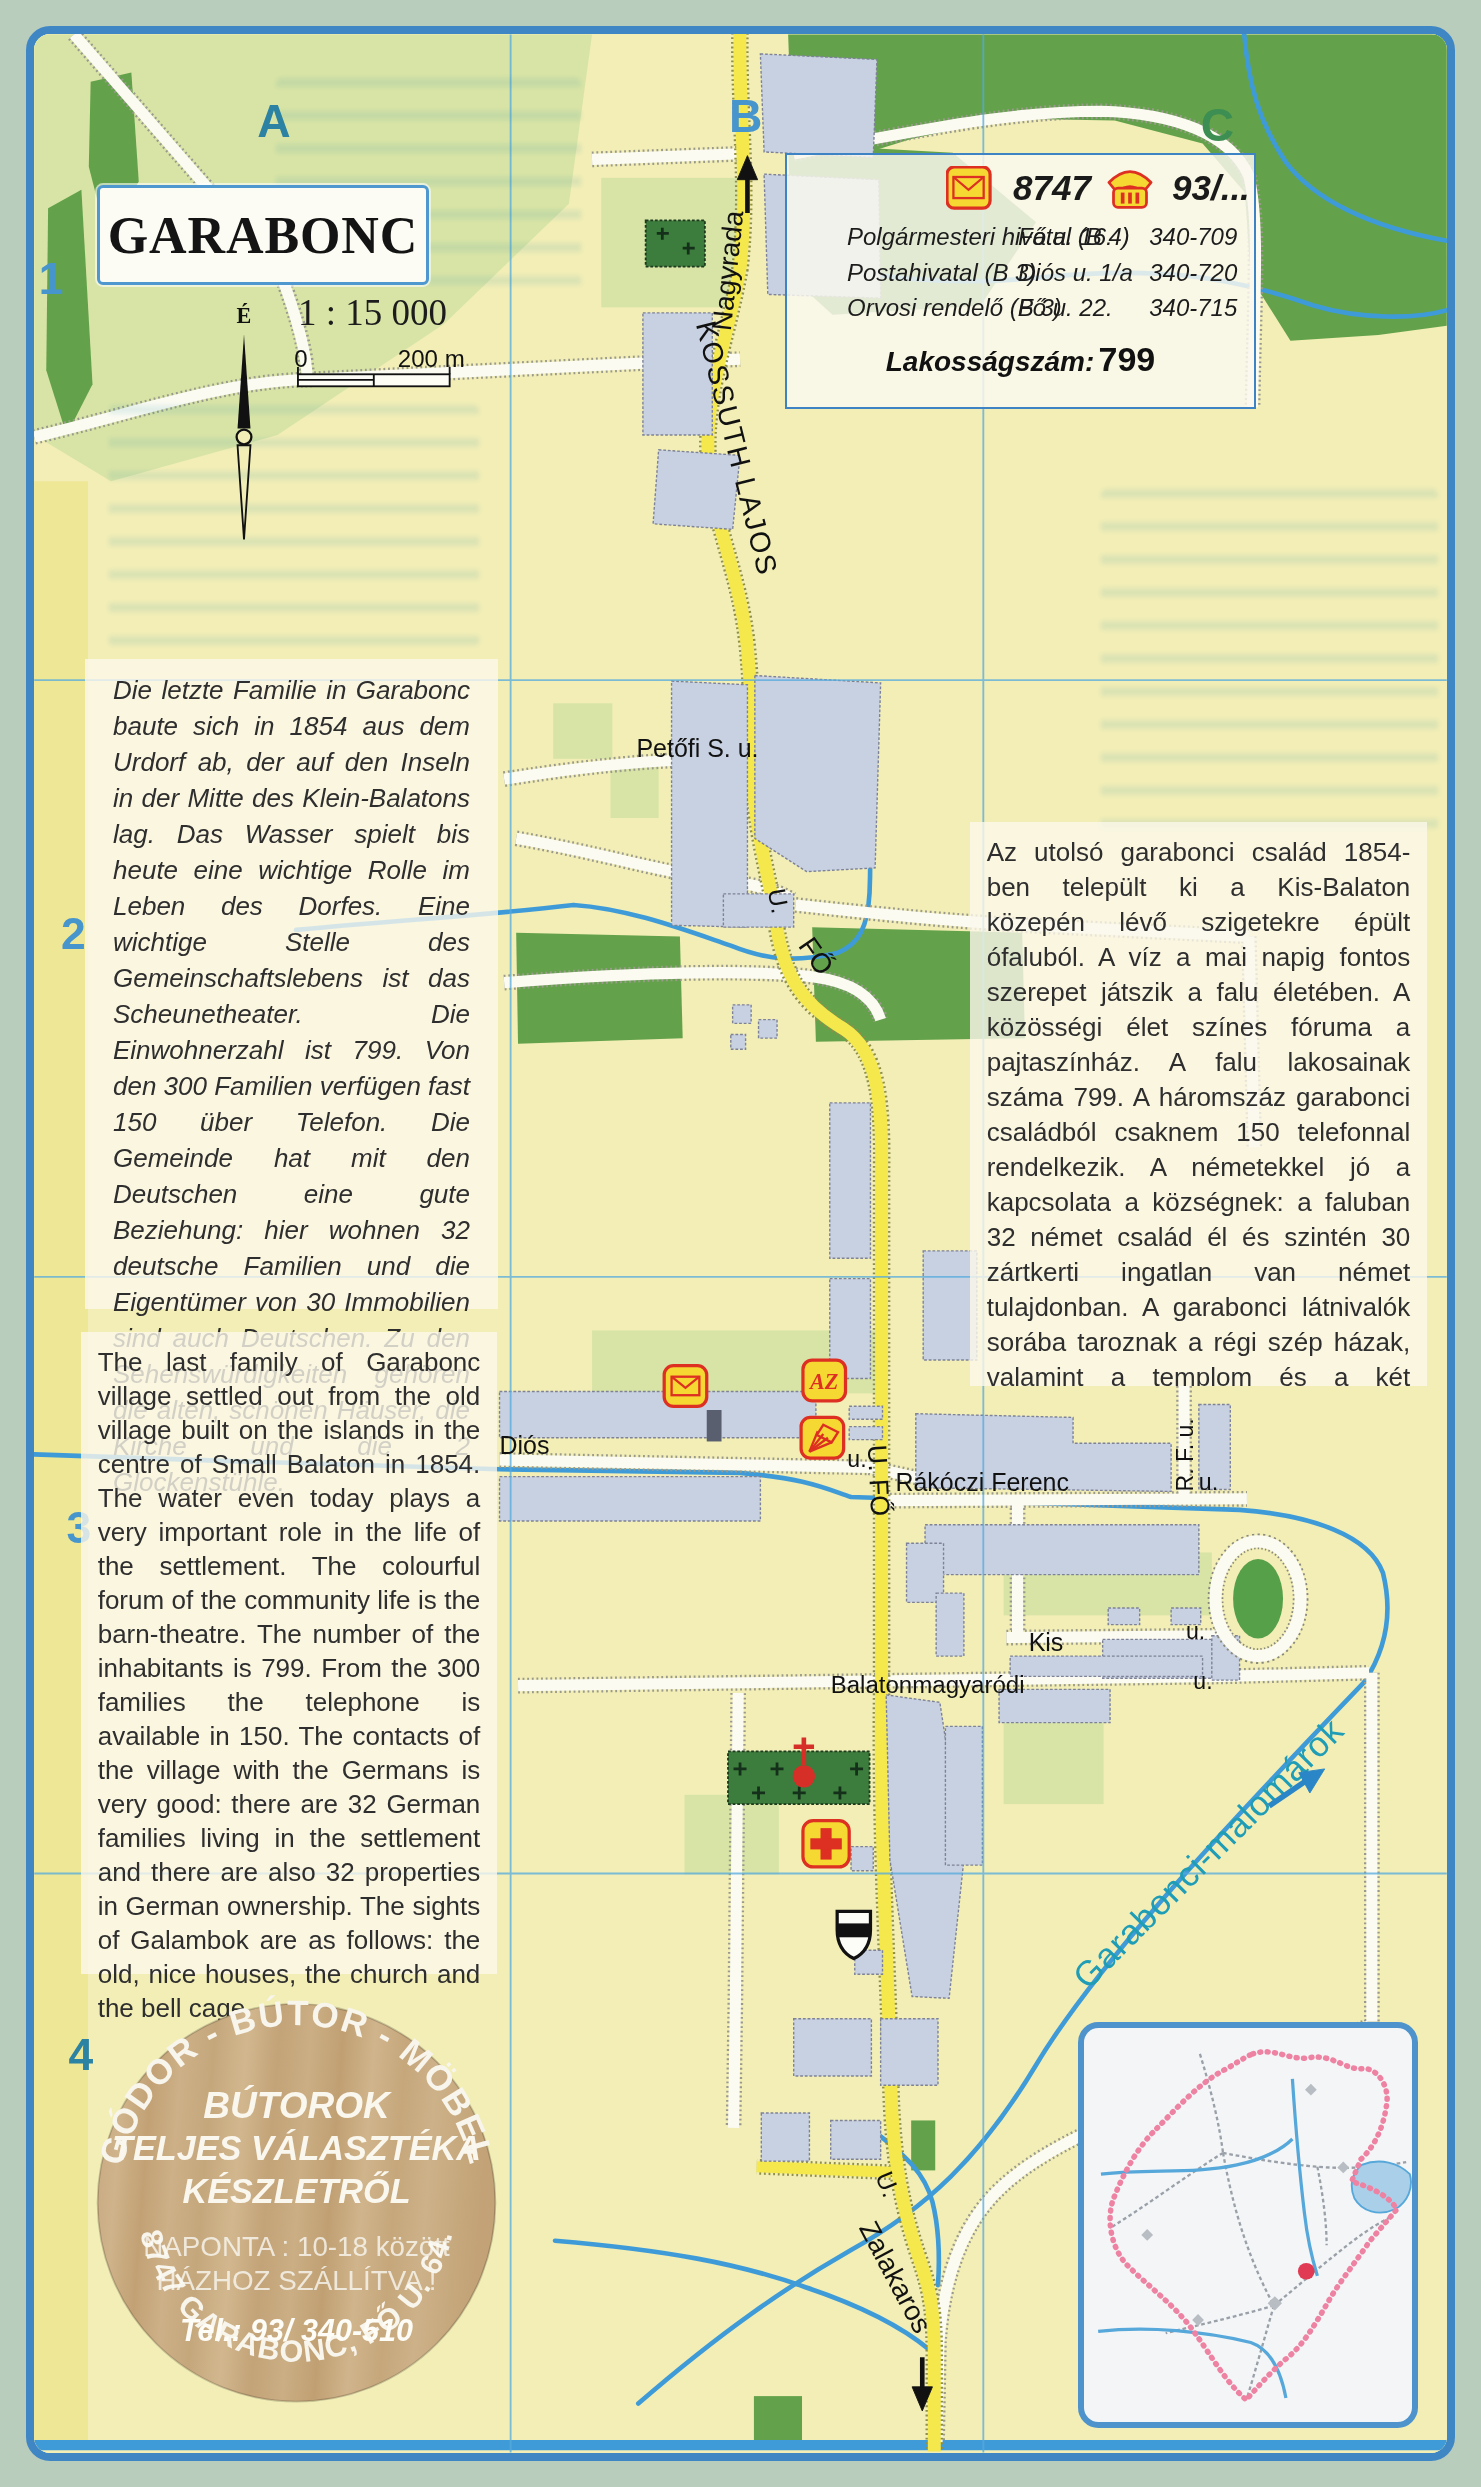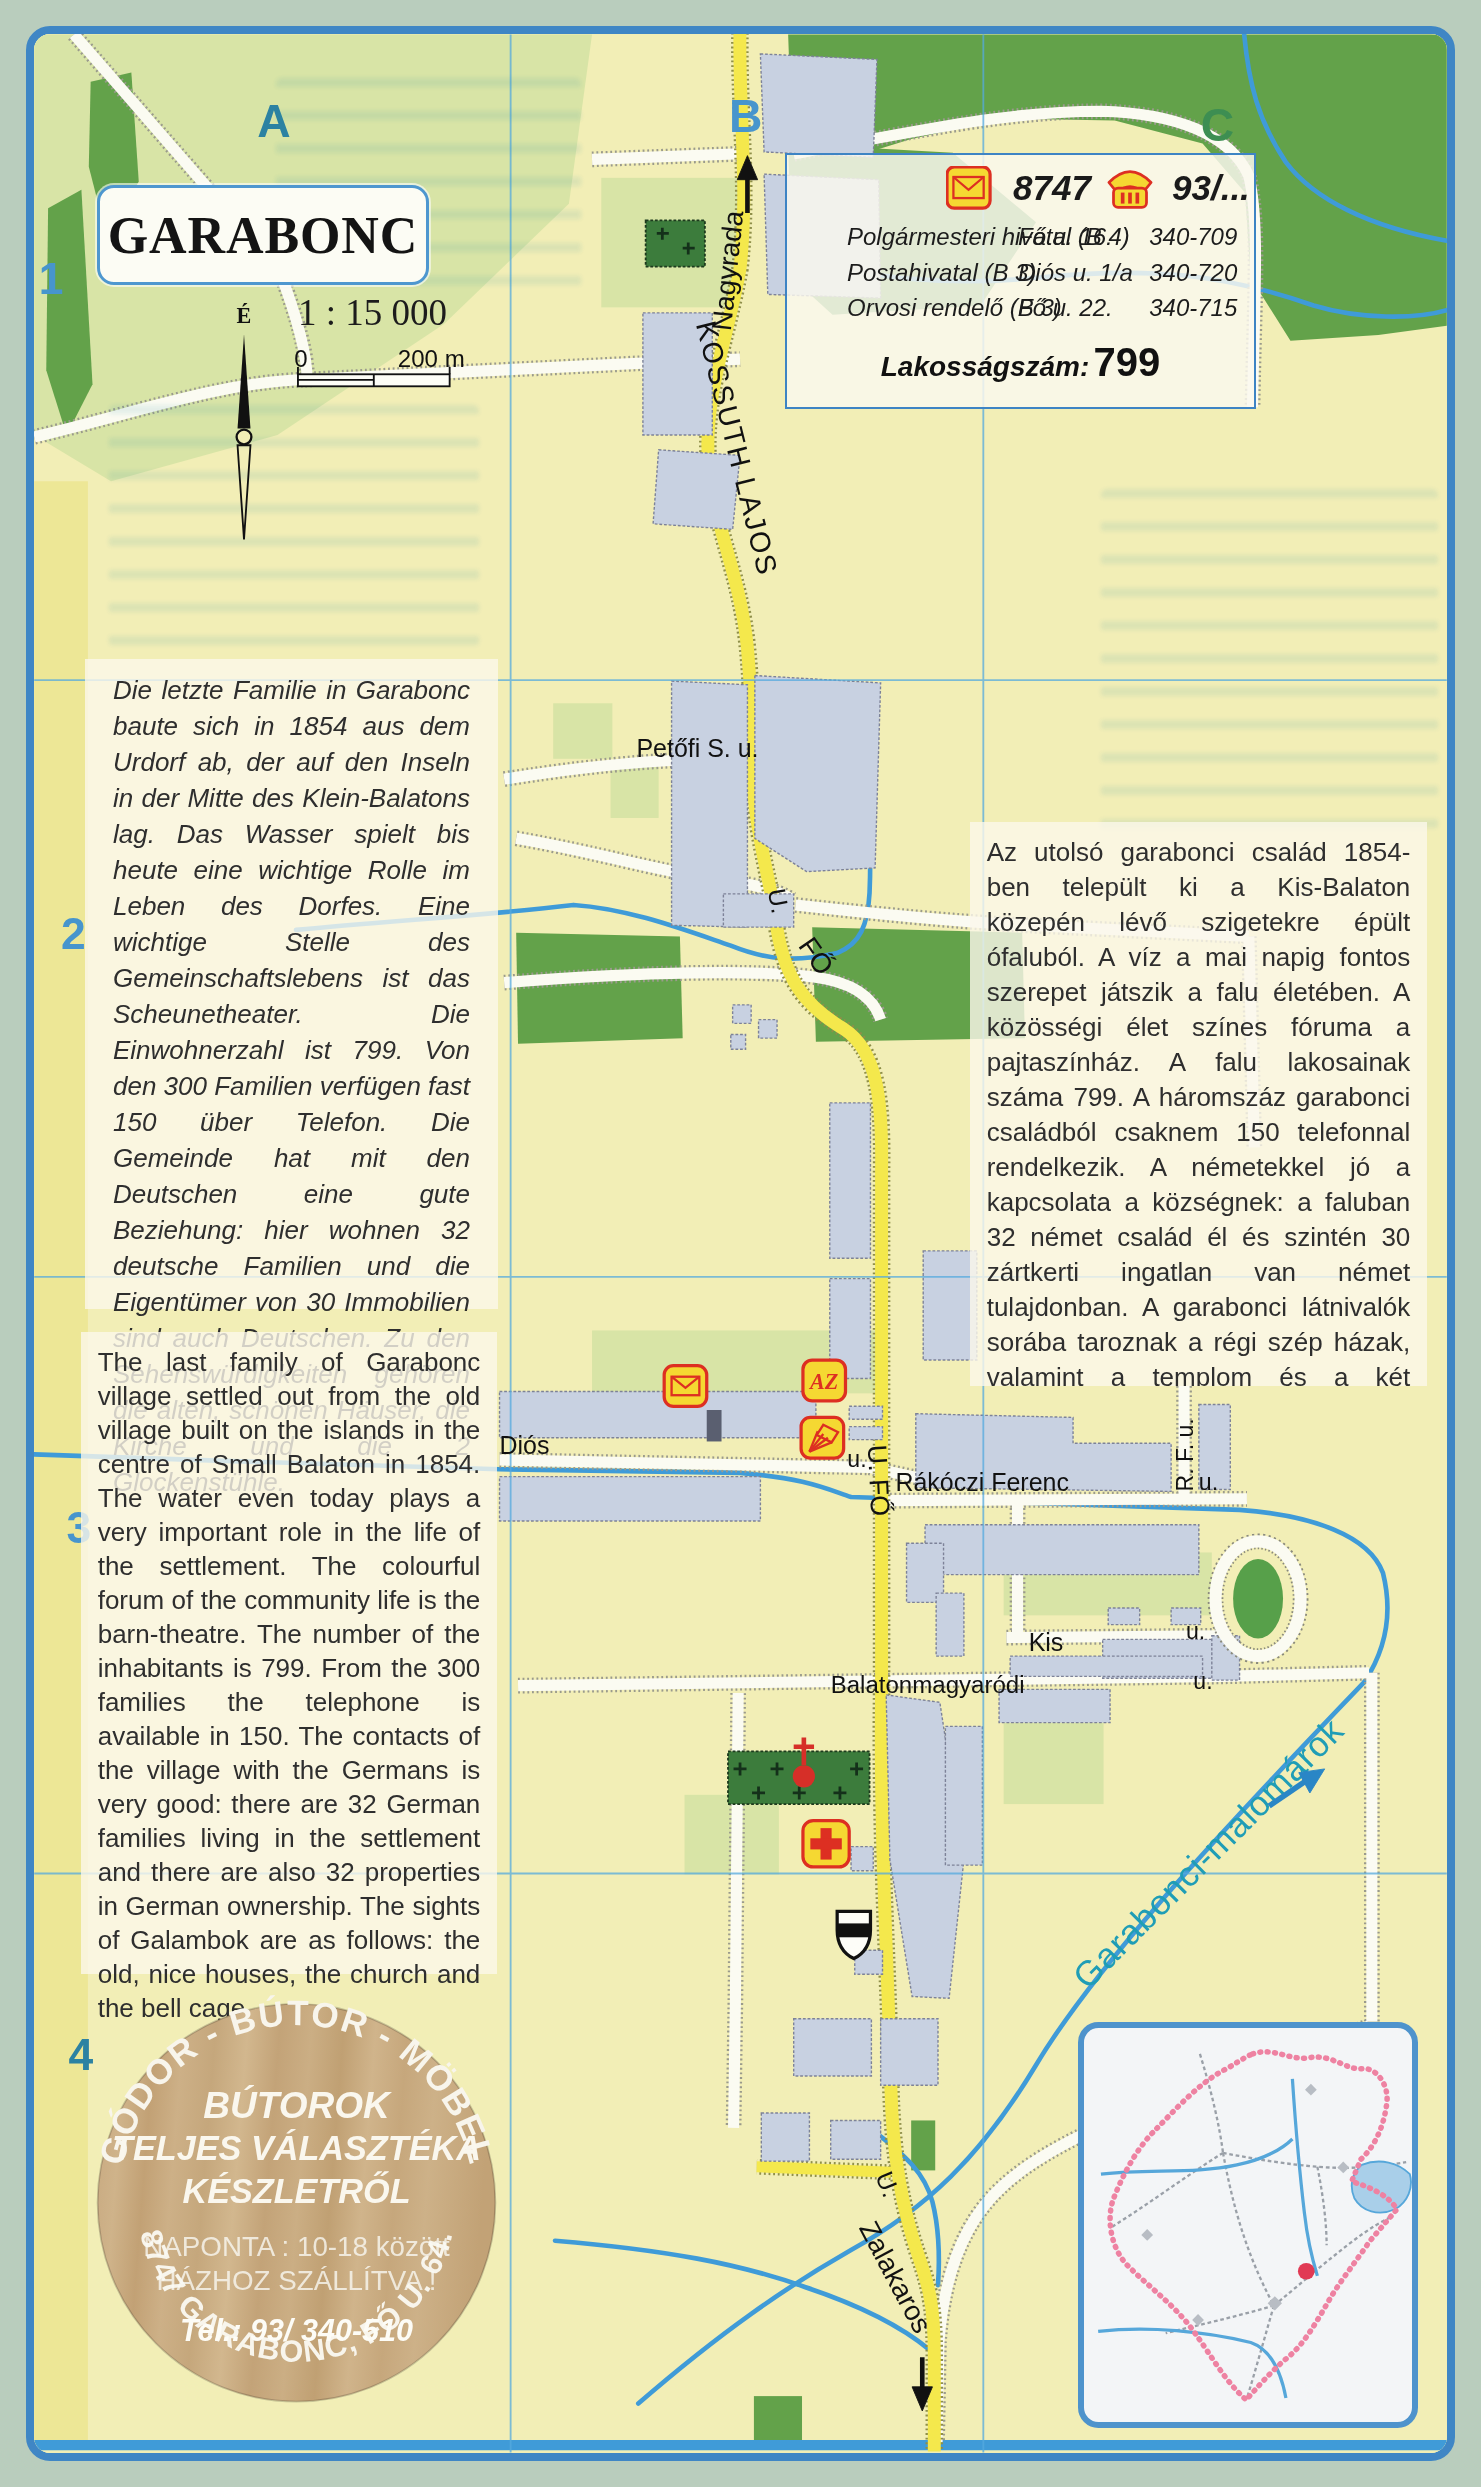--- a/index.html
+++ b/index.html
@@ -10,7 +10,7 @@
   .bleed{position:absolute;border-radius:5.6px;opacity:.8;
     background:repeating-linear-gradient(180deg, rgba(42,140,160,0.14) 0 9.3px, rgba(0,0,0,0) 9.3px 33px);
     filter:blur(1.9px);}
-  .title-box{position:absolute;left:97px;top:185px;width:326px;height:94px;background:#fcfcf4;border:3.7px solid #4e97cf;border-radius:17px;box-shadow:0 0 0 1.9px rgba(255,255,255,.6);display:flex;align-items:center;justify-content:center;}
+  .title-box{position:absolute;left:97px;top:185px;width:326px;height:94px;background:#fcfcf4;border:3.7px solid #4e97cf;border-radius:6px;box-shadow:0 0 0 1.9px rgba(255,255,255,.6);display:flex;align-items:center;justify-content:center;}
   .title-box span{font-family:"Liberation Serif",serif;font-weight:bold;font-size:52px;letter-spacing:0.9px;color:#141414;}
   .scale-ratio{position:absolute;left:298px;top:291px;width:167px;font-family:"Liberation Serif",serif;font-size:37px;color:#1c1c1c;}
   .info-box{position:absolute;left:785px;top:153px;width:467px;height:252px;background:rgba(250,248,238,.84);border:2.8px solid #3e84c4;text-decoration:underline;}

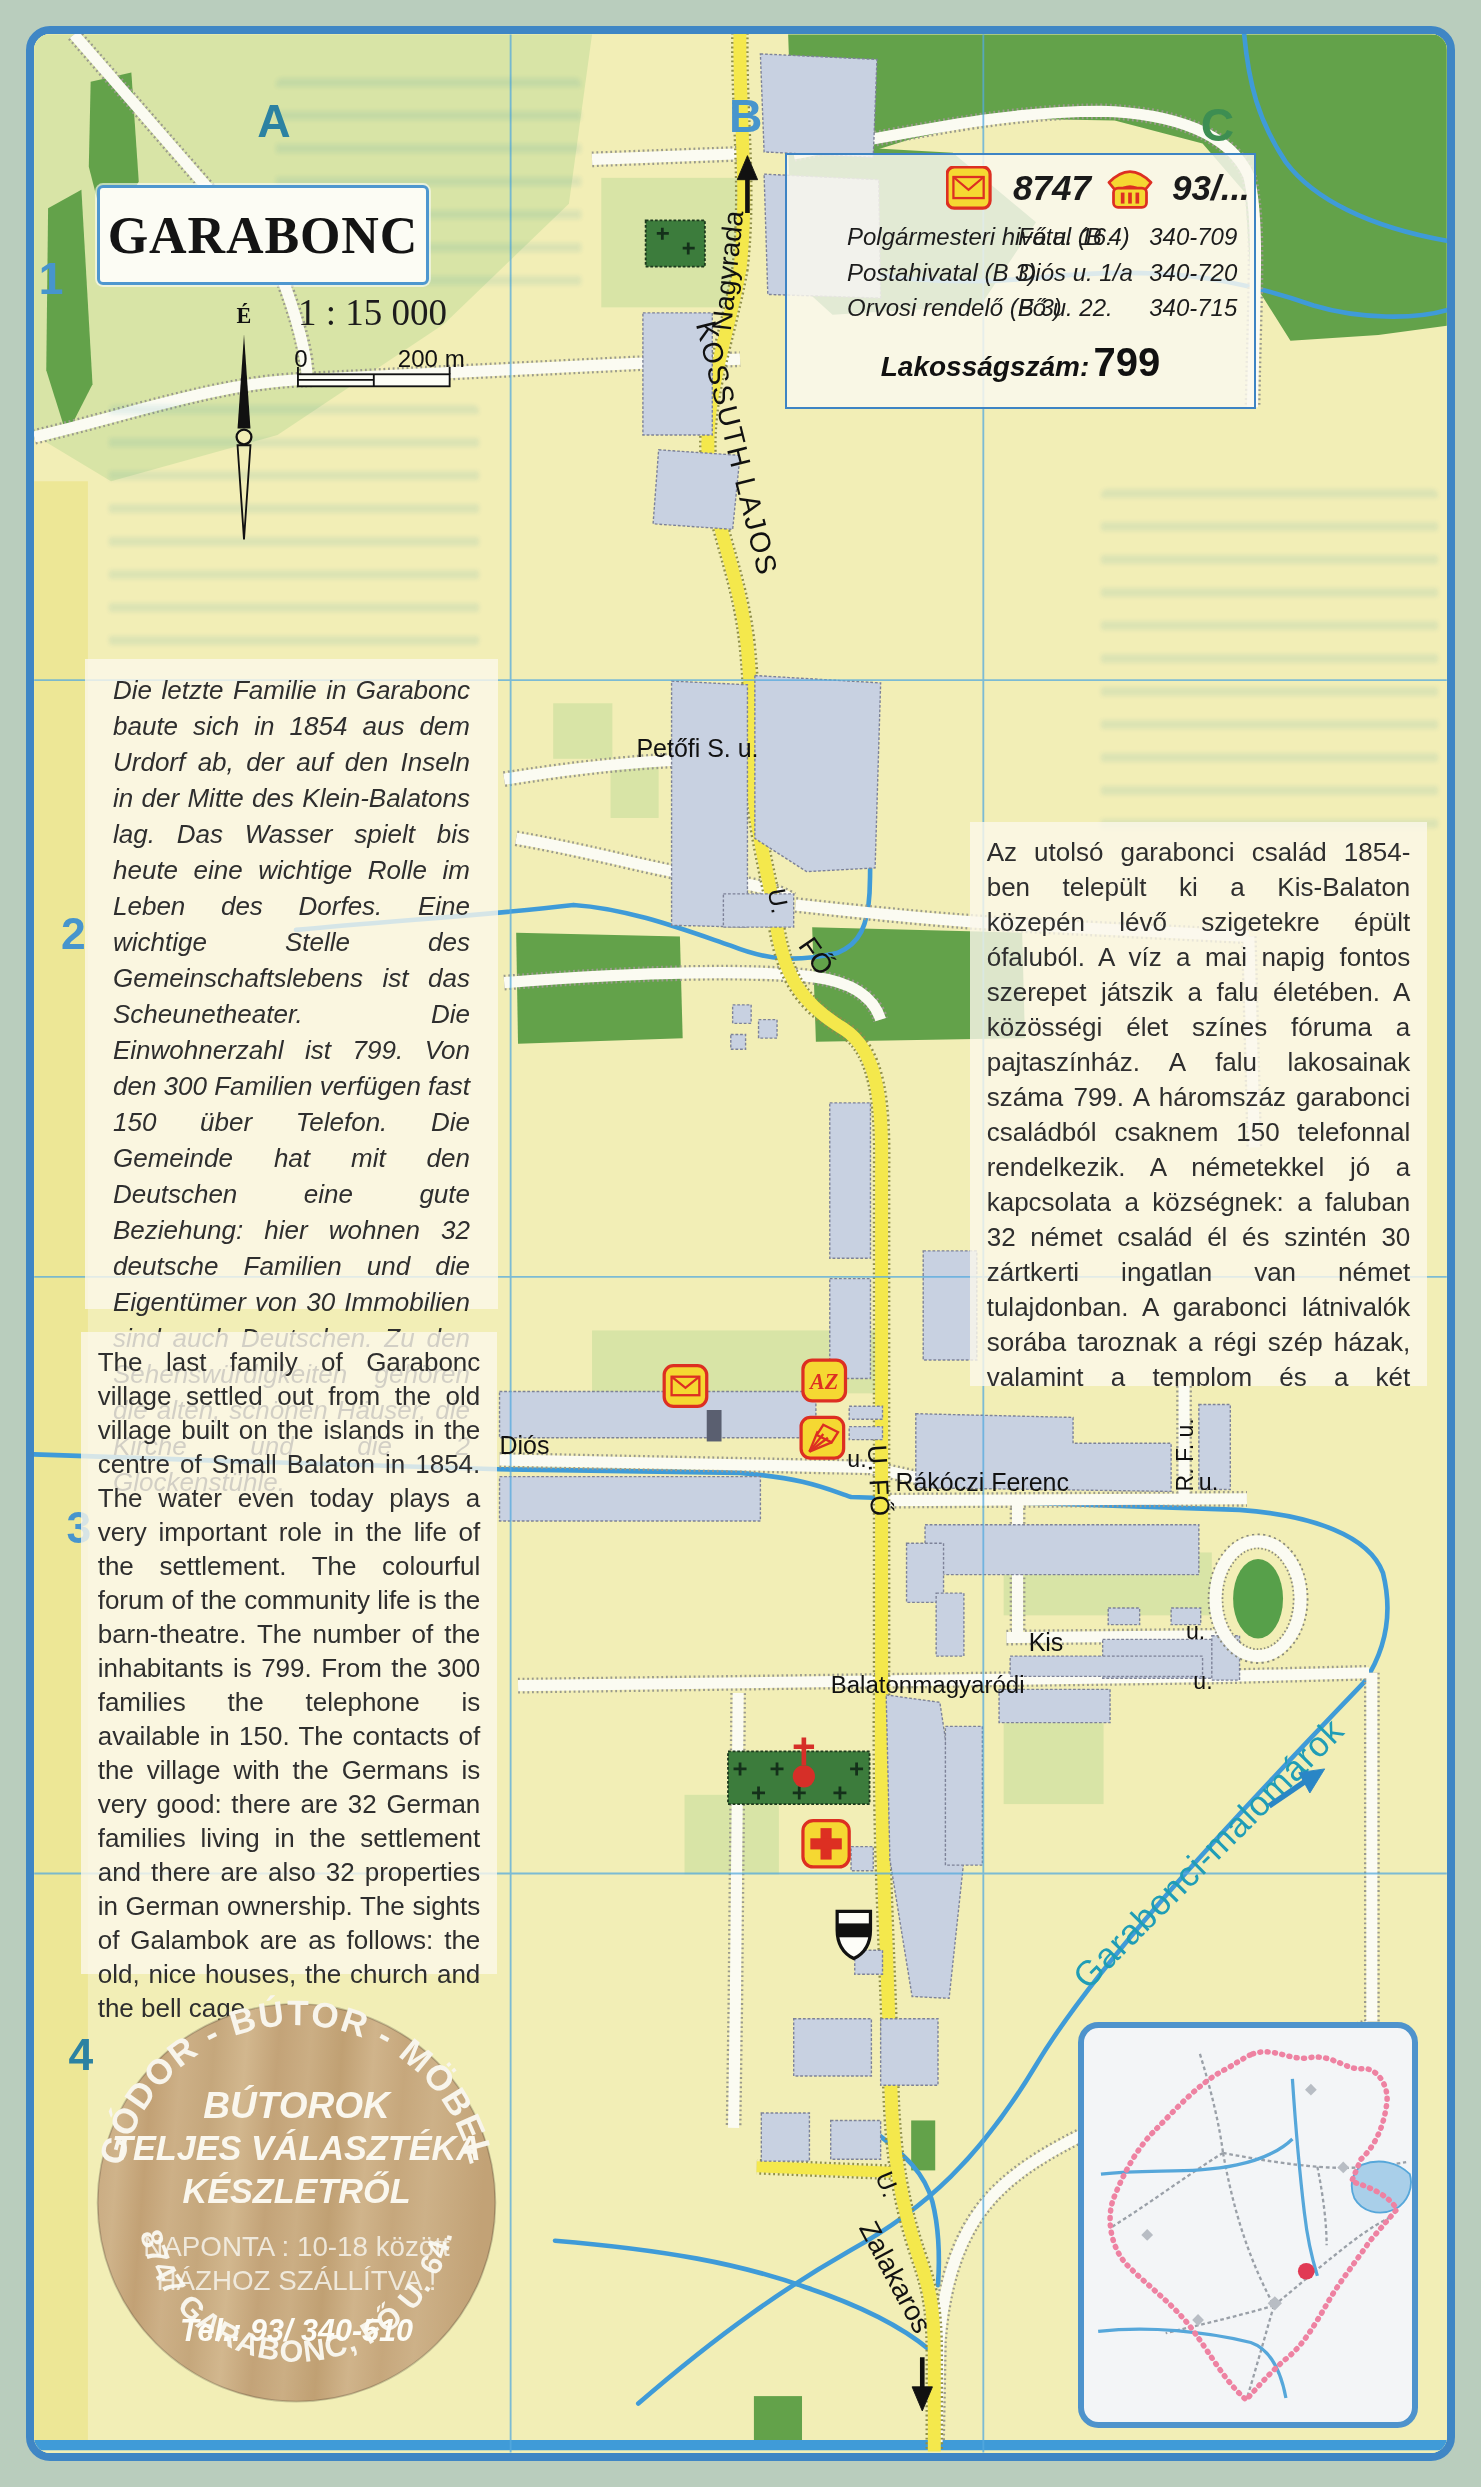--- a/index.html
+++ b/index.html
@@ -21,7 +21,7 @@
   .info-row .c3{position:absolute;right:16.7px;}
   .pop-line{position:absolute;left:0;top:185px;width:100%;text-align:center;color:#111;}
   .pop-line .lab{font-style:italic;font-weight:bold;font-size:28px;}
-  .pop-line .val{font-weight:bold;font-size:40px;margin-top:44px;}
+  .pop-line .val{font-weight:bold;font-size:34px;margin-top:44px;}
   .okorbolt{position:absolute;left:1018px;top:418px;width:413px;font-family:"Liberation Serif",serif;font-weight:bold;font-style:italic;font-size:41px;letter-spacing:13px;color:#1b1b1b;white-space:nowrap;}
   .panel{position:absolute;background:rgba(251,248,235,.80);color:#2e2e2e;text-align:justify;}
   .panel.german{left:85px;top:659px;width:413px;height:650px;padding:13px 28px;font-style:italic;font-size:26px;line-height:36px;box-sizing:border-box;}

